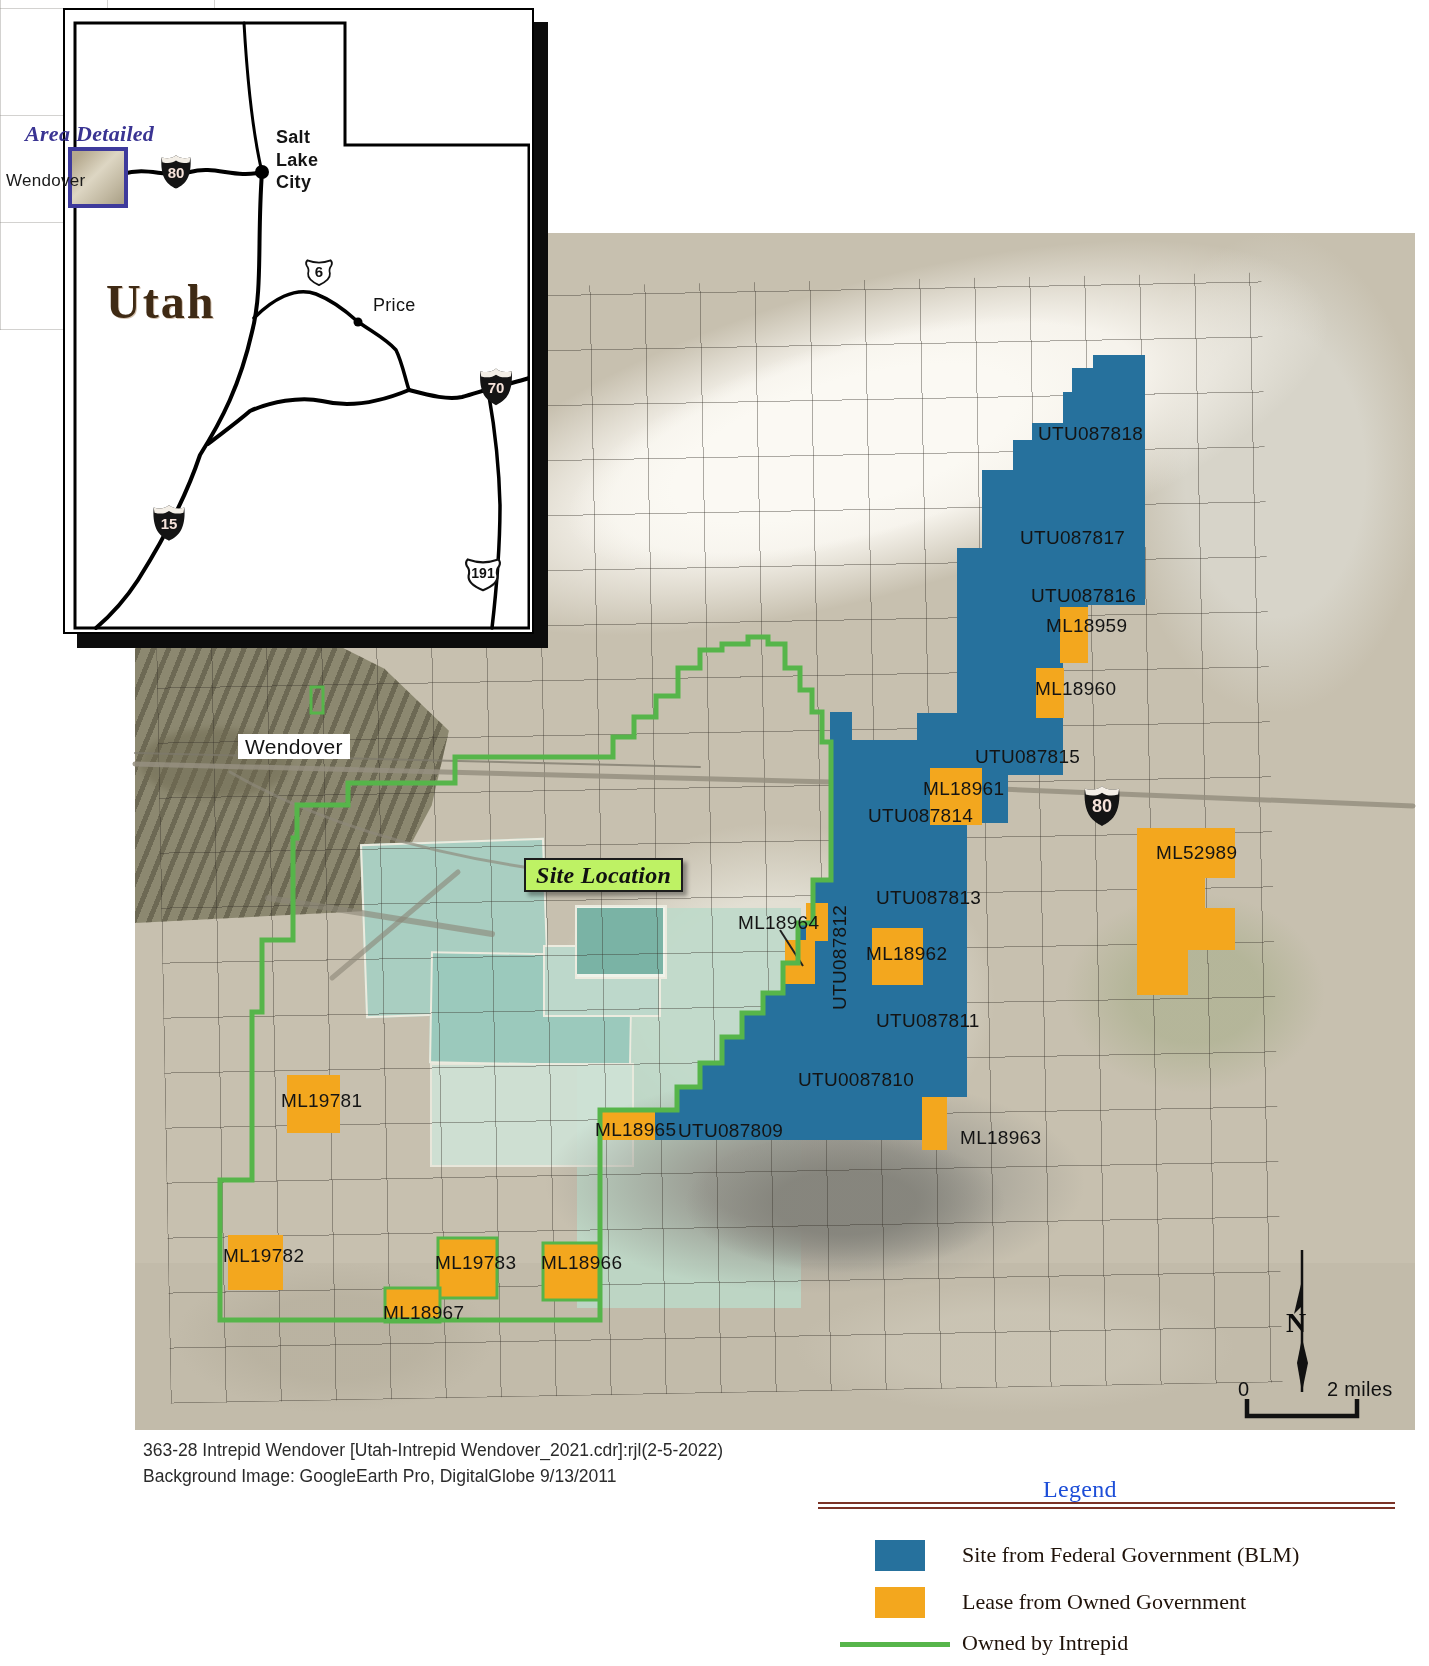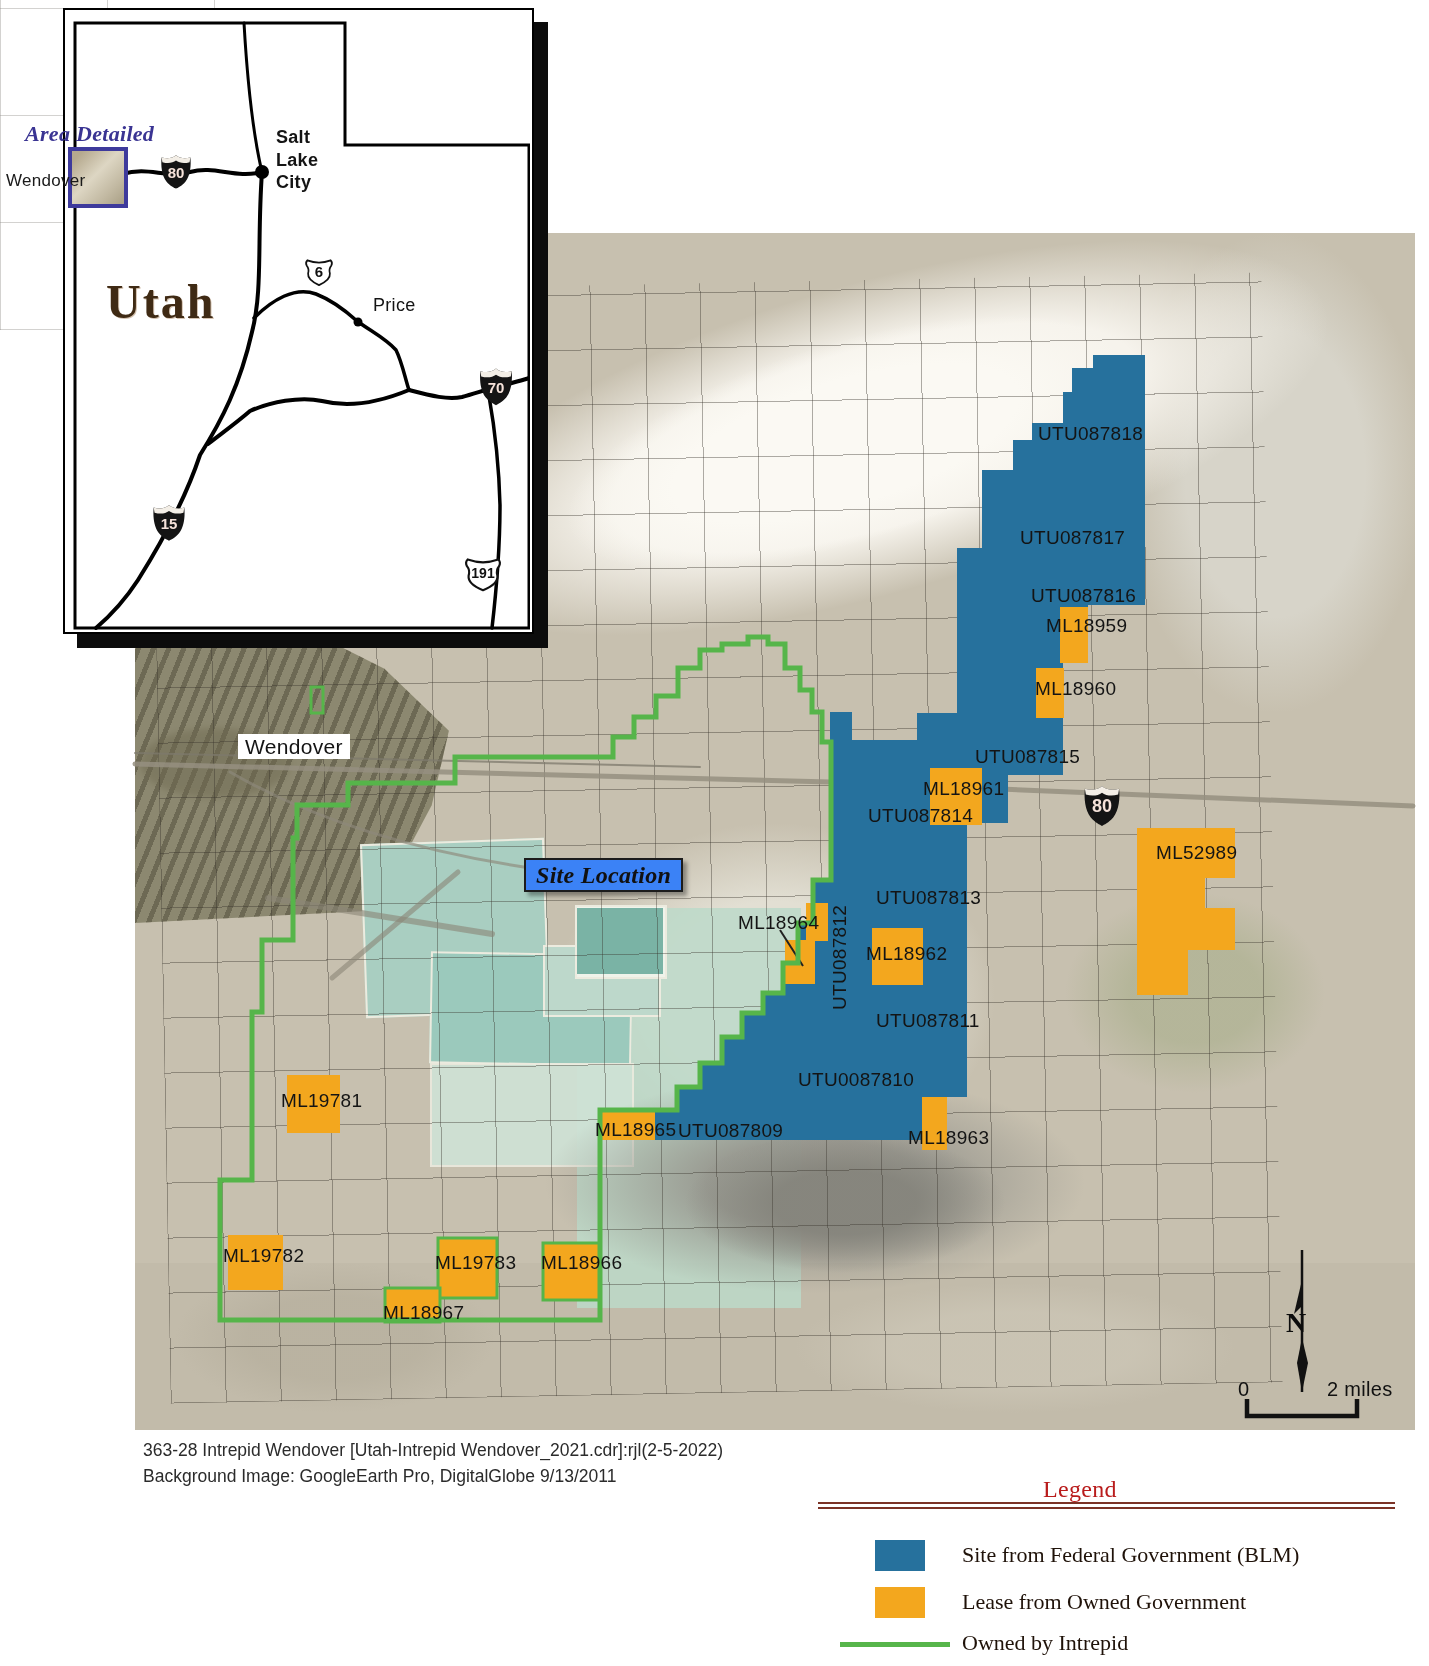--- a/index.html
+++ b/index.html
@@ -60,7 +60,7 @@
        white-space:nowrap;letter-spacing:.3px;}
   #lbl-utu087812{transform:rotate(-90deg);transform-origin:0 0;}
   #wendover-map{background:#ffffff;padding:1px 7px;font-size:21px;}
-  #site-location{background:#3b82f6;border:2px solid #1c1c1c;padding:2px 10px;
+  #site-location{background:#bef264;border:2px solid #1c1c1c;padding:2px 10px;
      font-family:"Liberation Serif",serif;font-weight:bold;font-style:italic;
      font-size:24px;color:#111;box-shadow:4px 4px 4px rgba(0,0,0,.35);}
   

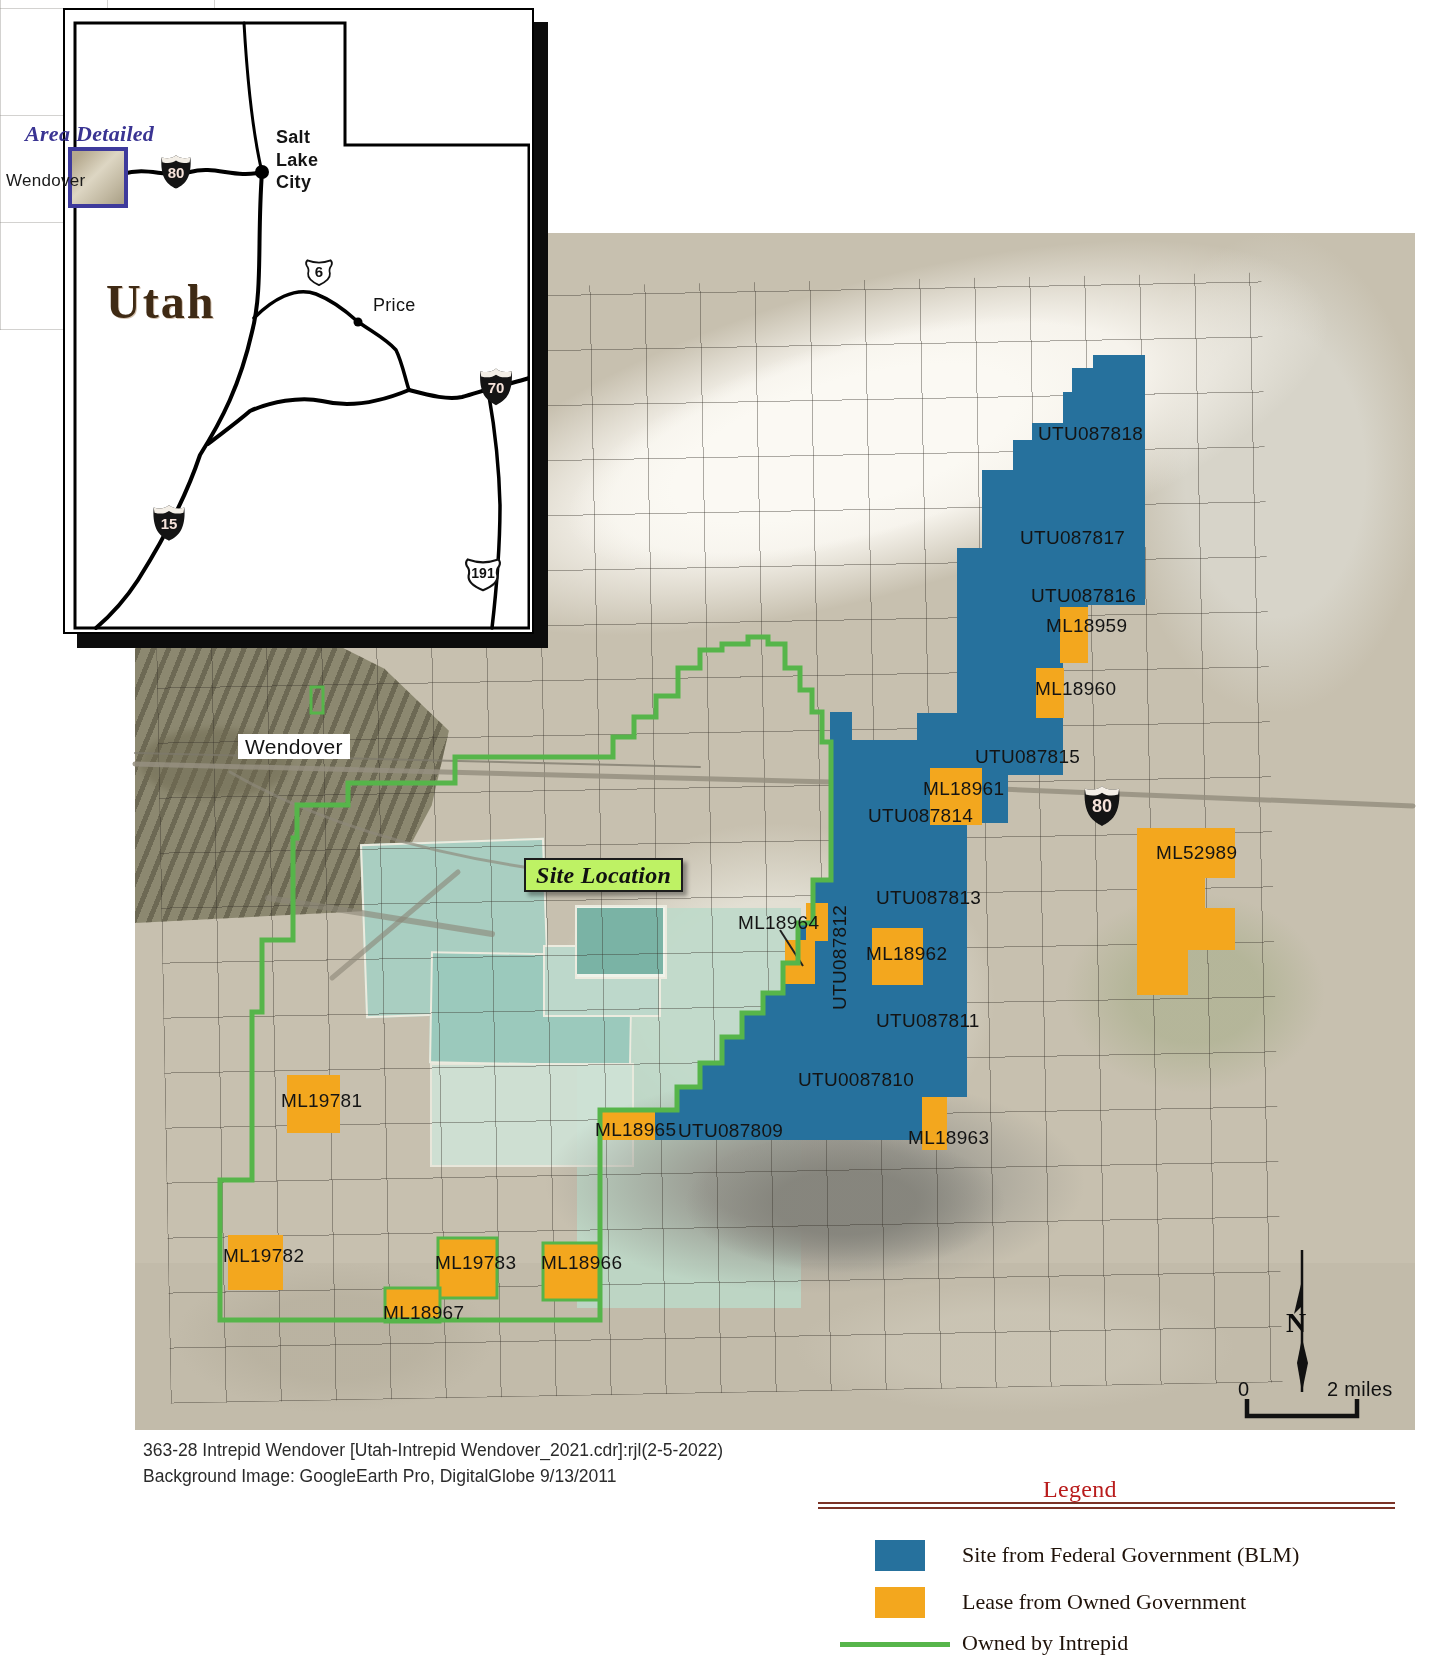--- a/index.html
+++ b/index.html
@@ -189,7 +189,7 @@
 <div class="lbl" style="left:1156px;top:843px">ML52989</div>
 <div class="lbl" style="left:866px;top:944px">ML18962</div>
 <div class="lbl" style="left:738px;top:913px">ML18964</div>
-<div class="lbl" style="left:908px;top:1128px">ML18963</div>
+<div class="lbl" style="left:960px;top:1128px">ML18963</div>
 <div class="lbl" style="left:595px;top:1120px">ML18965</div>
 <div class="lbl" style="left:281px;top:1091px">ML19781</div>
 <div class="lbl" style="left:223px;top:1246px">ML19782</div>

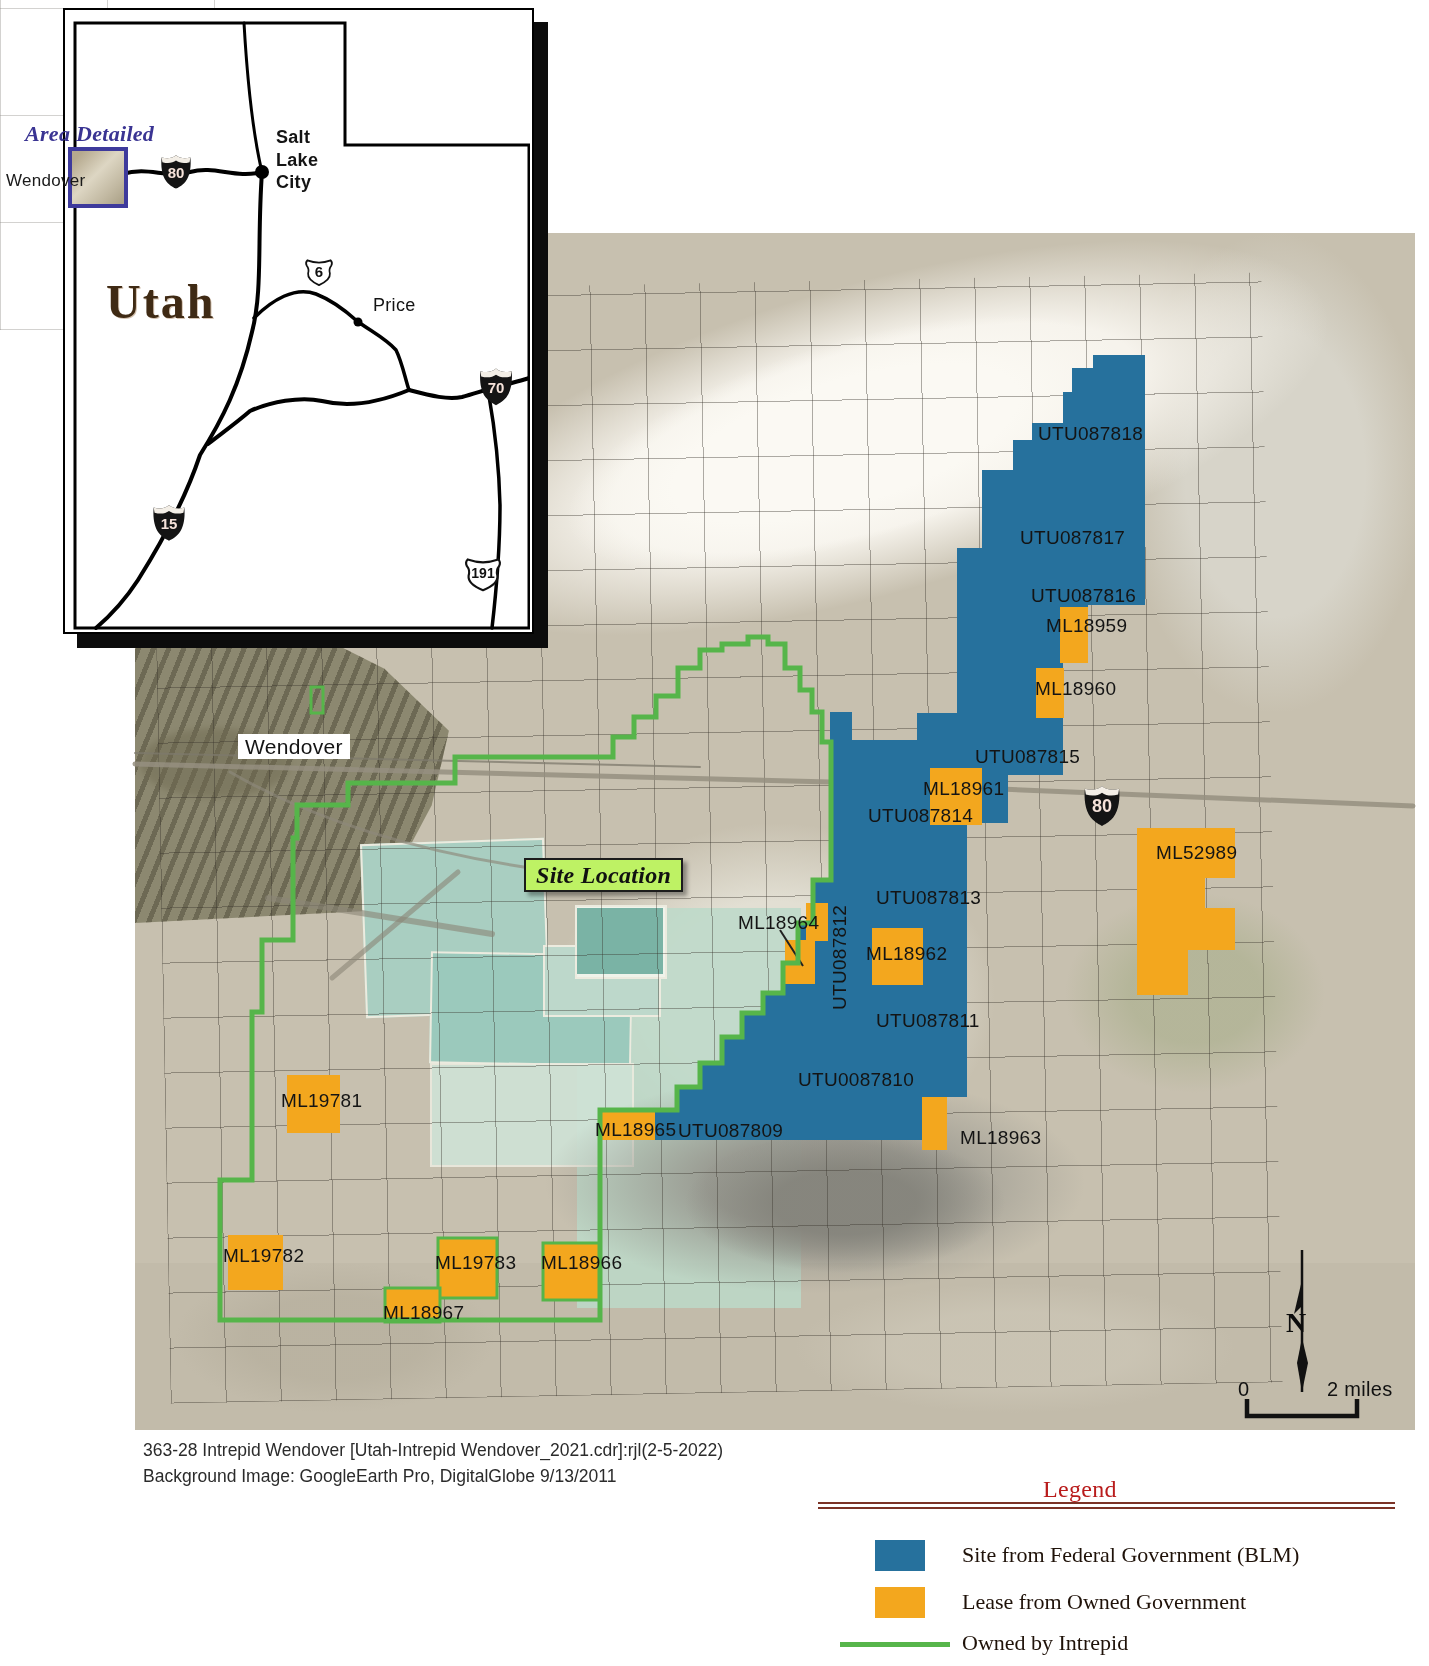--- a/index.html
+++ b/index.html
@@ -87,7 +87,7 @@
   .scale-num{font-size:20px;color:#111;}
   #caption{left:143px;top:1437px;font-size:17.5px;color:#2b2b2b;line-height:1.5;}
   #legend-title{left:1040px;top:1476px;width:80px;text-align:center;
-     font-family:"Liberation Serif",serif;font-size:24px;color:#b91c1c;}
+     font-family:"Liberation Serif",serif;font-size:24px;color:#1d4ed8;}
   #legend-rule{left:818px;top:1502px;width:577px;height:3px;
      border-top:2px solid #7b3226;border-bottom:2px solid #7b3226;}
   .swatch{position:absolute;width:50px;height:31px;}

